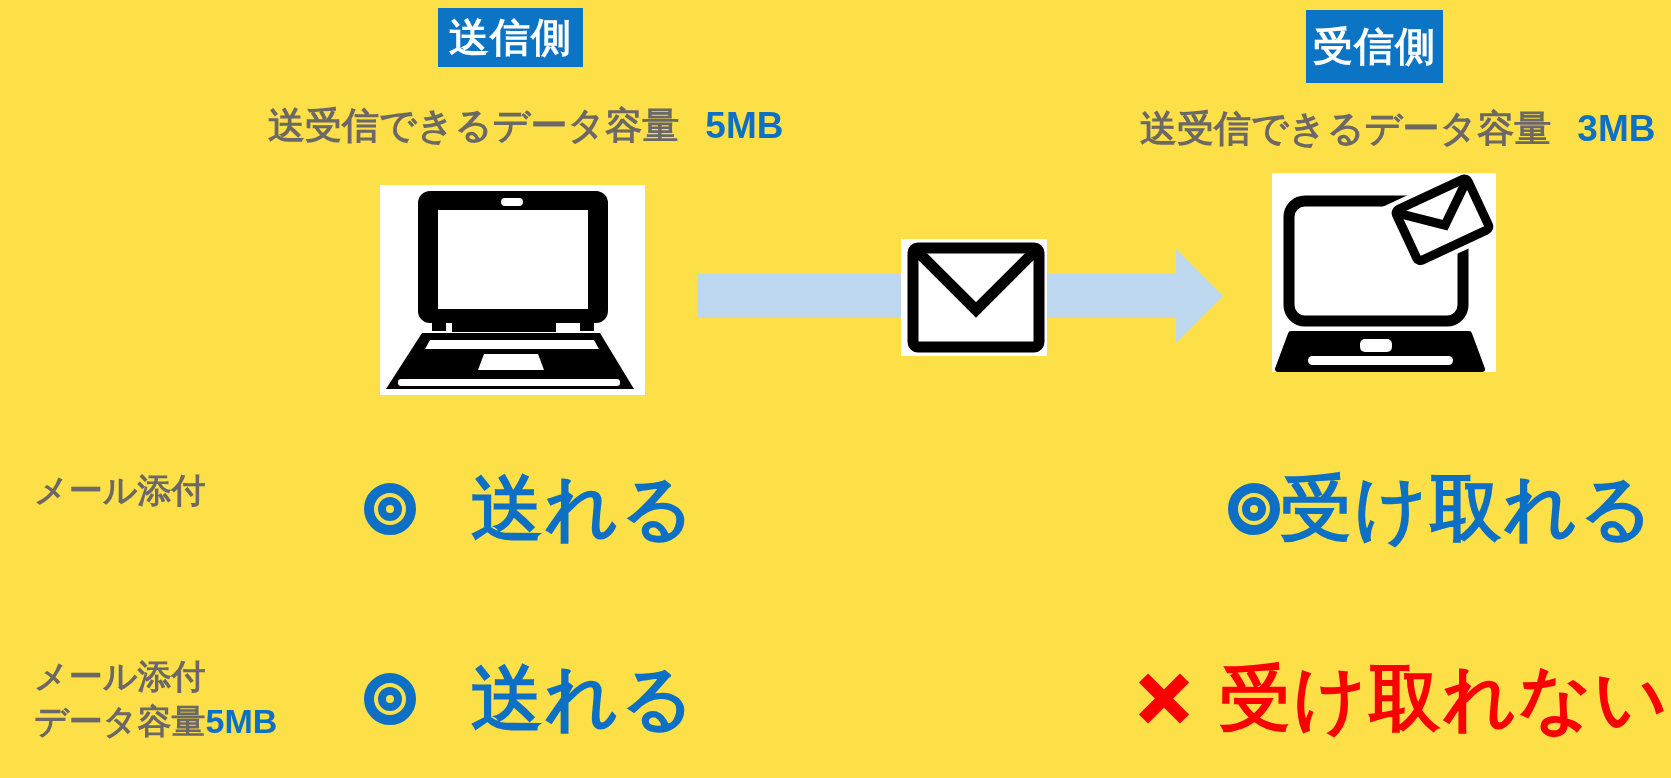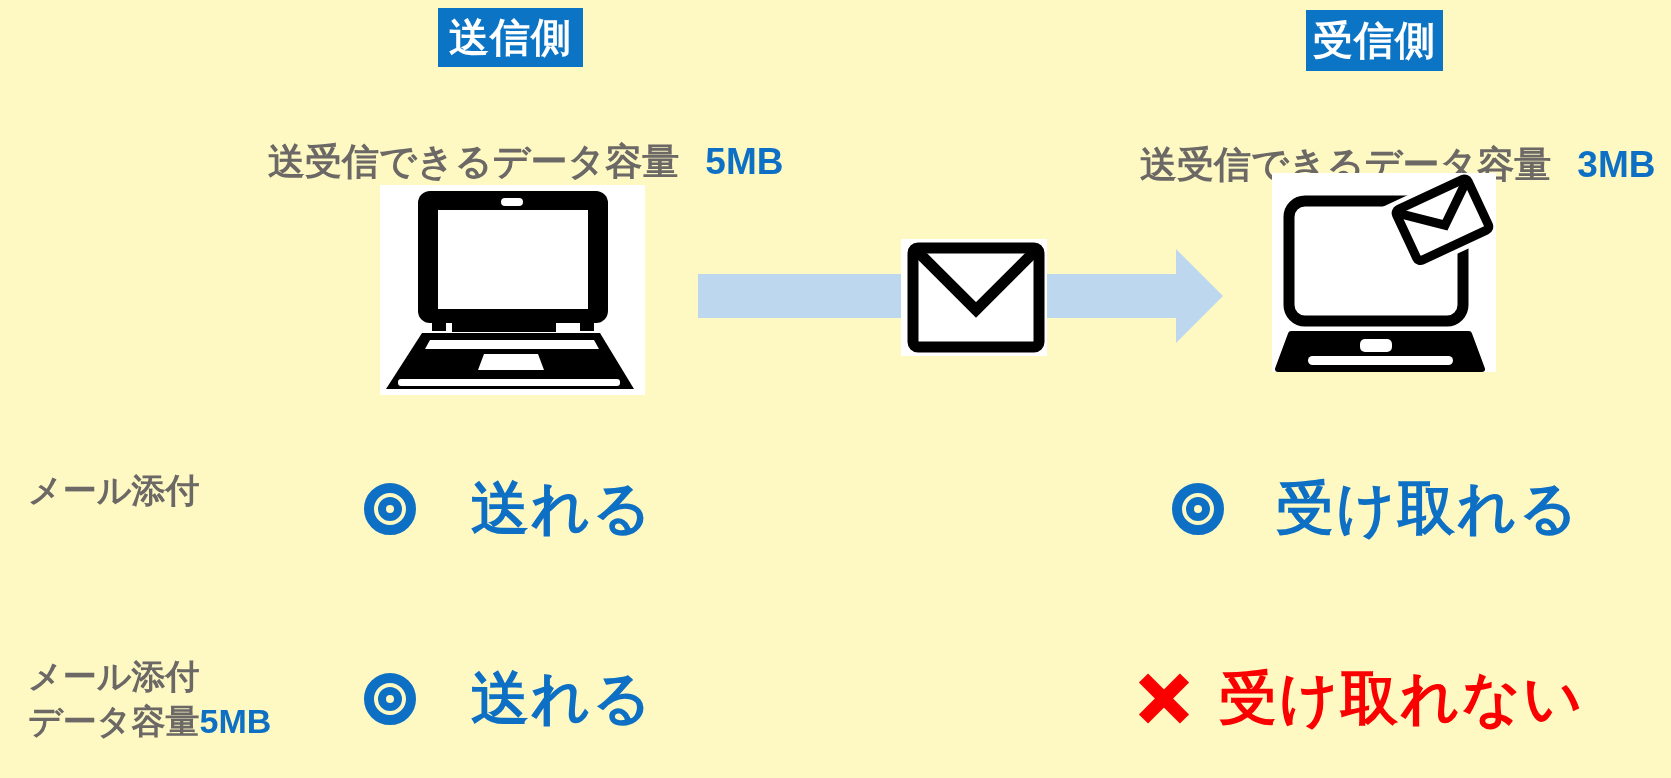--- a/index.html
+++ b/index.html
@@ -11,7 +11,7 @@
     position: relative;
     width: 1671px;
     height: 778px;
-    background: #fef9c3;
+    background: #fde047;
     overflow: hidden;
     font-family: "Liberation Sans", "DejaVu Sans", sans-serif;
   }

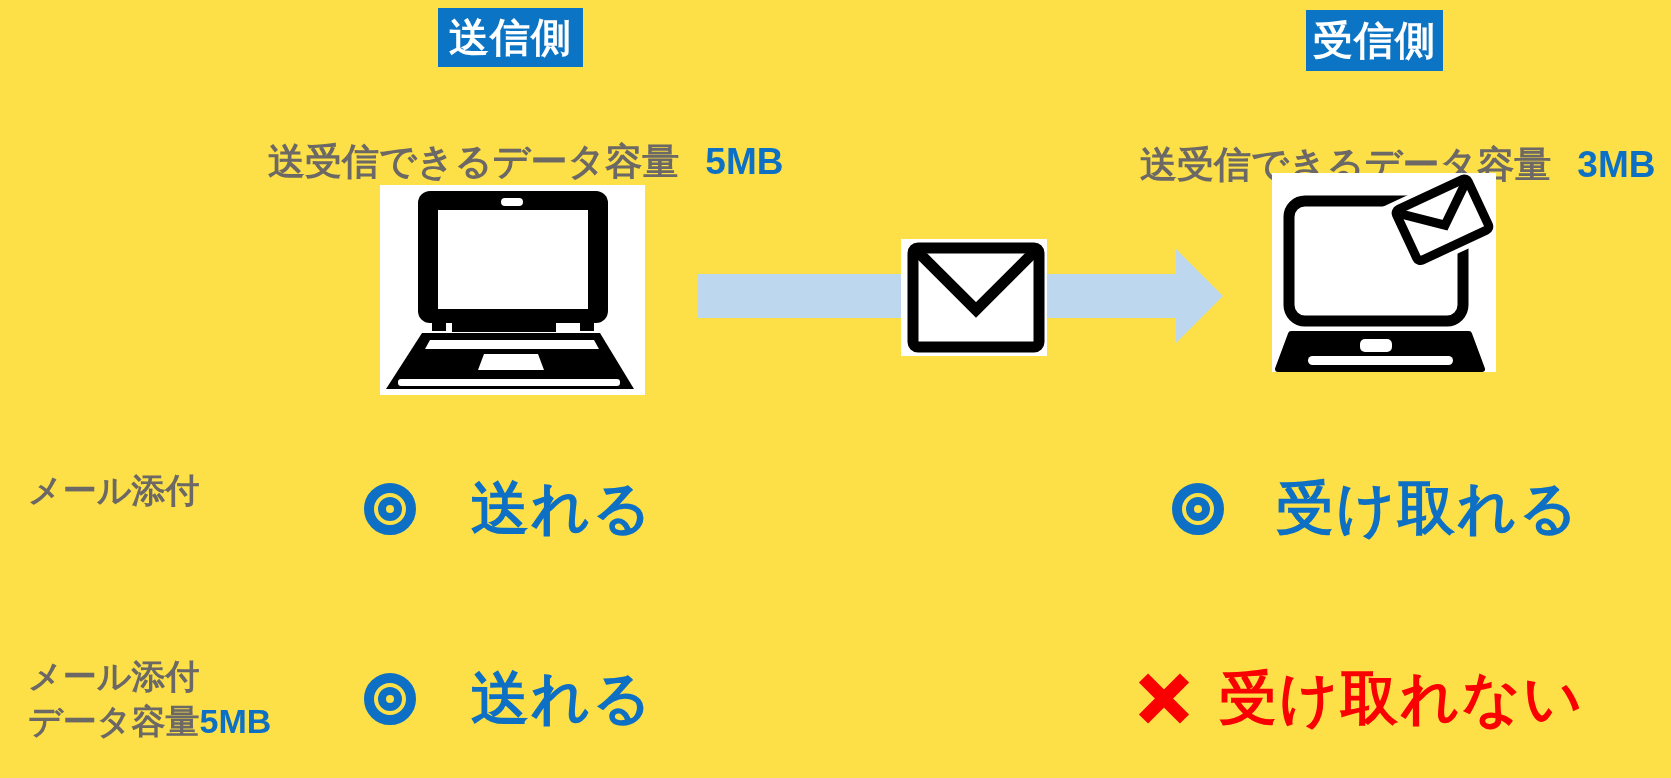--- a/index.html
+++ b/index.html
@@ -29,7 +29,7 @@
     letter-spacing: 1px;
   }
   .badge-sender   { left: 438px; top: 8px;  width: 145px; height: 59px; }
-  .badge-receiver { left: 1306px; top: 10px; width: 137px; height: 61px; }
+  .badge-receiver { left: 1306px; top: 10px; width: 137px; height: 73px; }
 
   
   .caption {

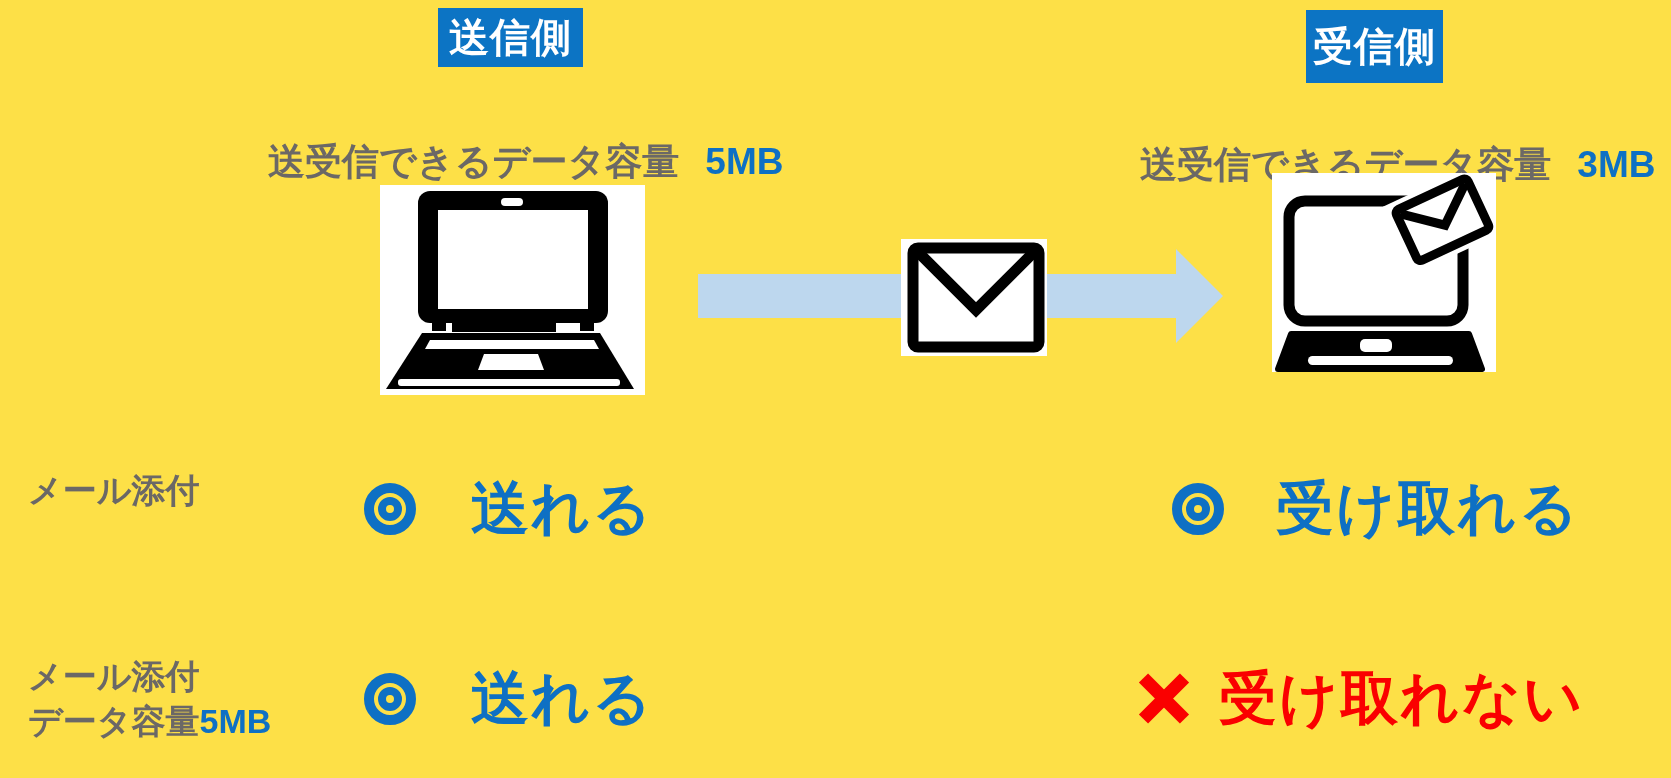--- a/index.html
+++ b/index.html
@@ -39,7 +39,6 @@
     white-space: nowrap;
     display: flex;
     align-items: baseline;
-    margin-top: 36px;
   }
   .caption-left  { left: 268px;  top: 101px; }
   .caption-right { left: 1140px; top: 104px; }

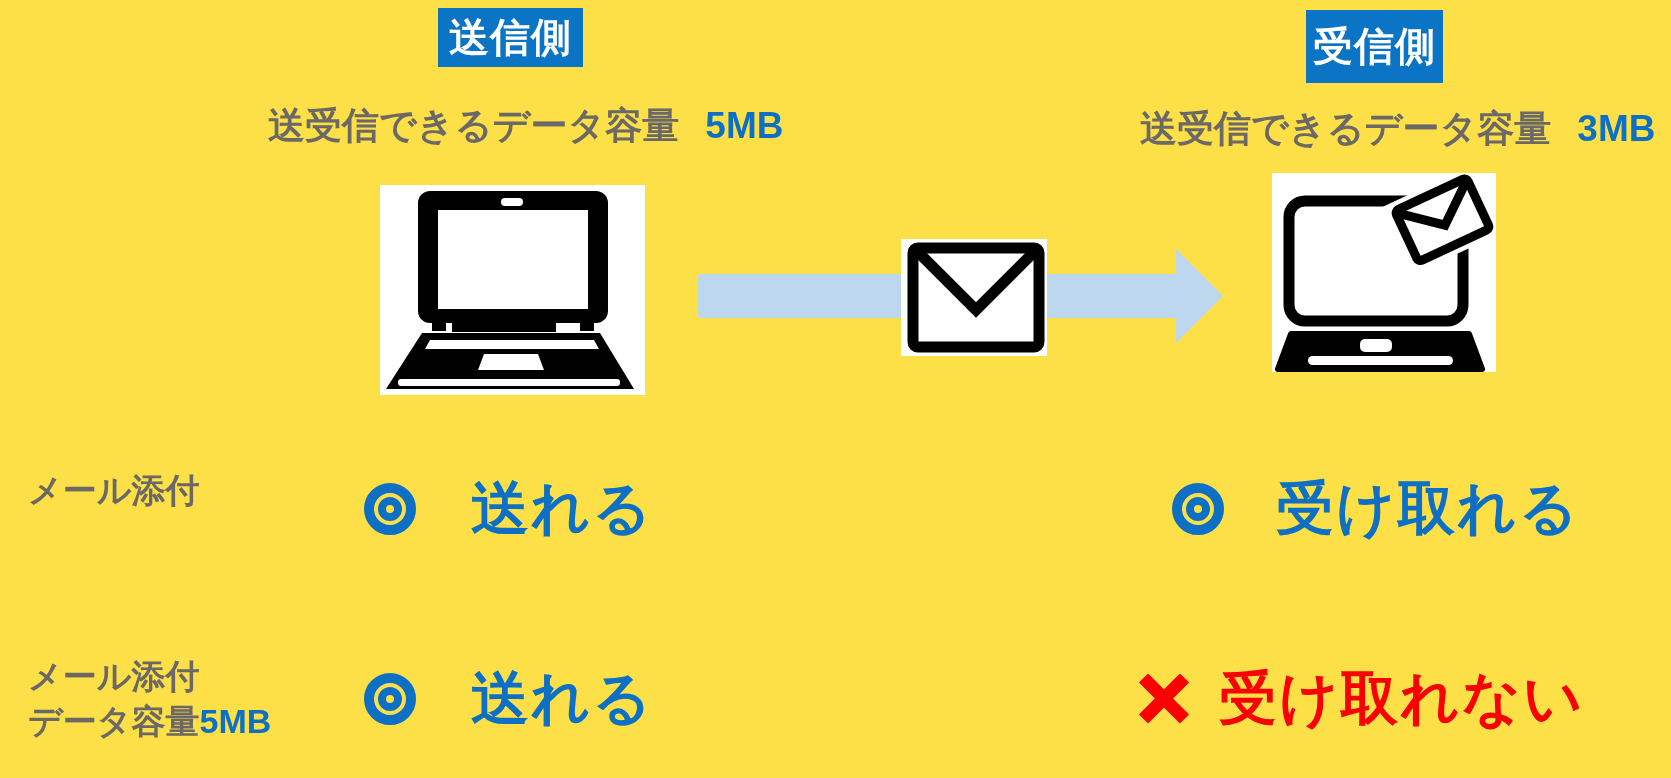--- a/index.html
+++ b/index.html
@@ -62,6 +62,7 @@
     font-weight: 700;
     line-height: 45px;
     white-space: nowrap;
+    margin-left: 6px;
   }
   .row-label .label-value { color: #0e70c4; }
   .label-row1 { left: 28px; top: 468px; }

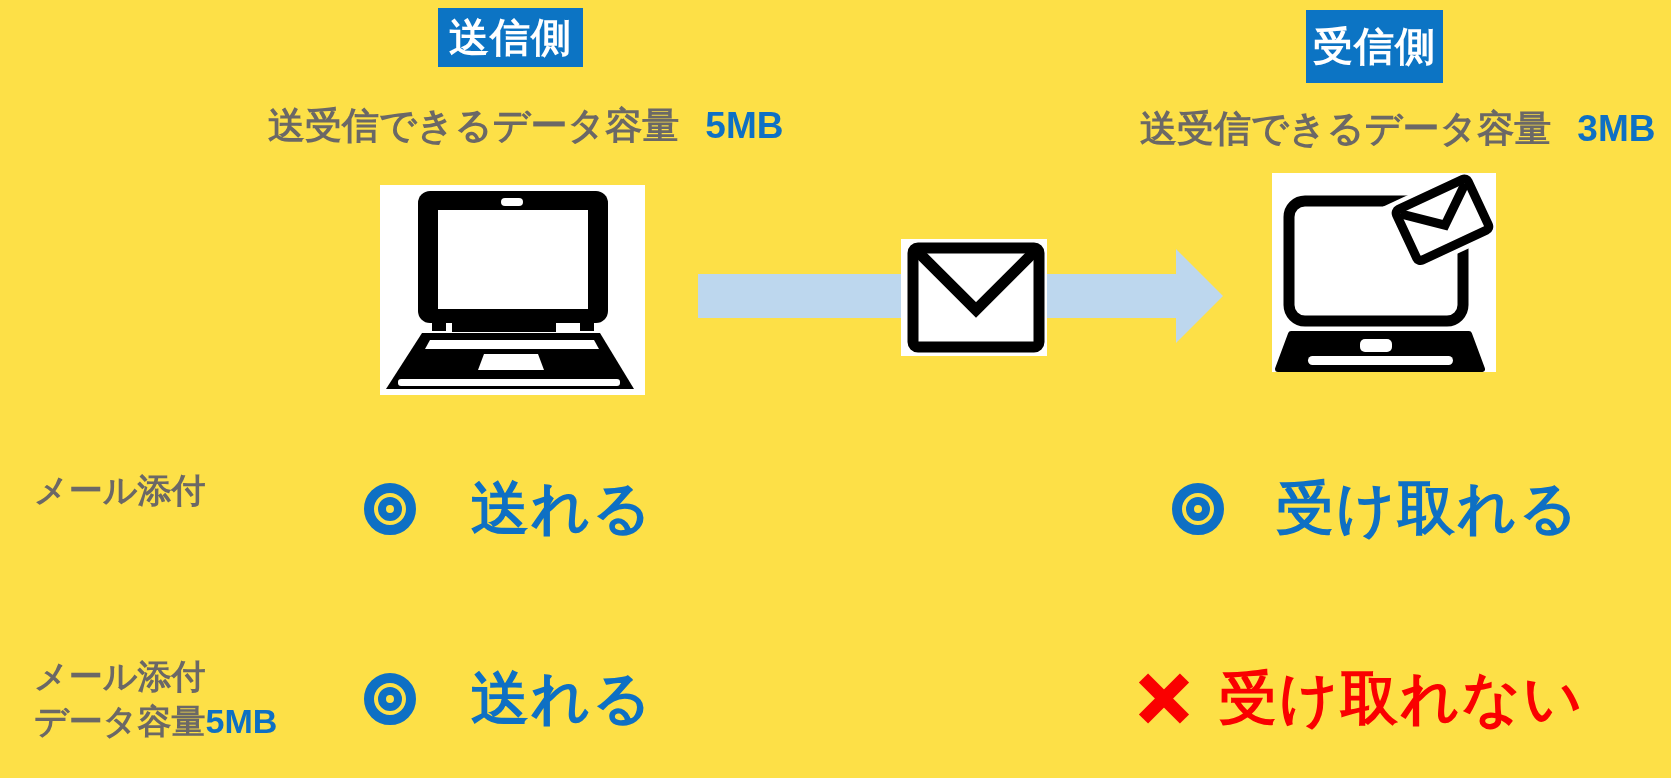--- a/index.html
+++ b/index.html
@@ -76,7 +76,7 @@
     white-space: nowrap;
   }
   .result-text {
-    font-size: 58px;
+    font-size: 72px;
     font-weight: 700;
     color: #0e70c4;
     letter-spacing: 2px;

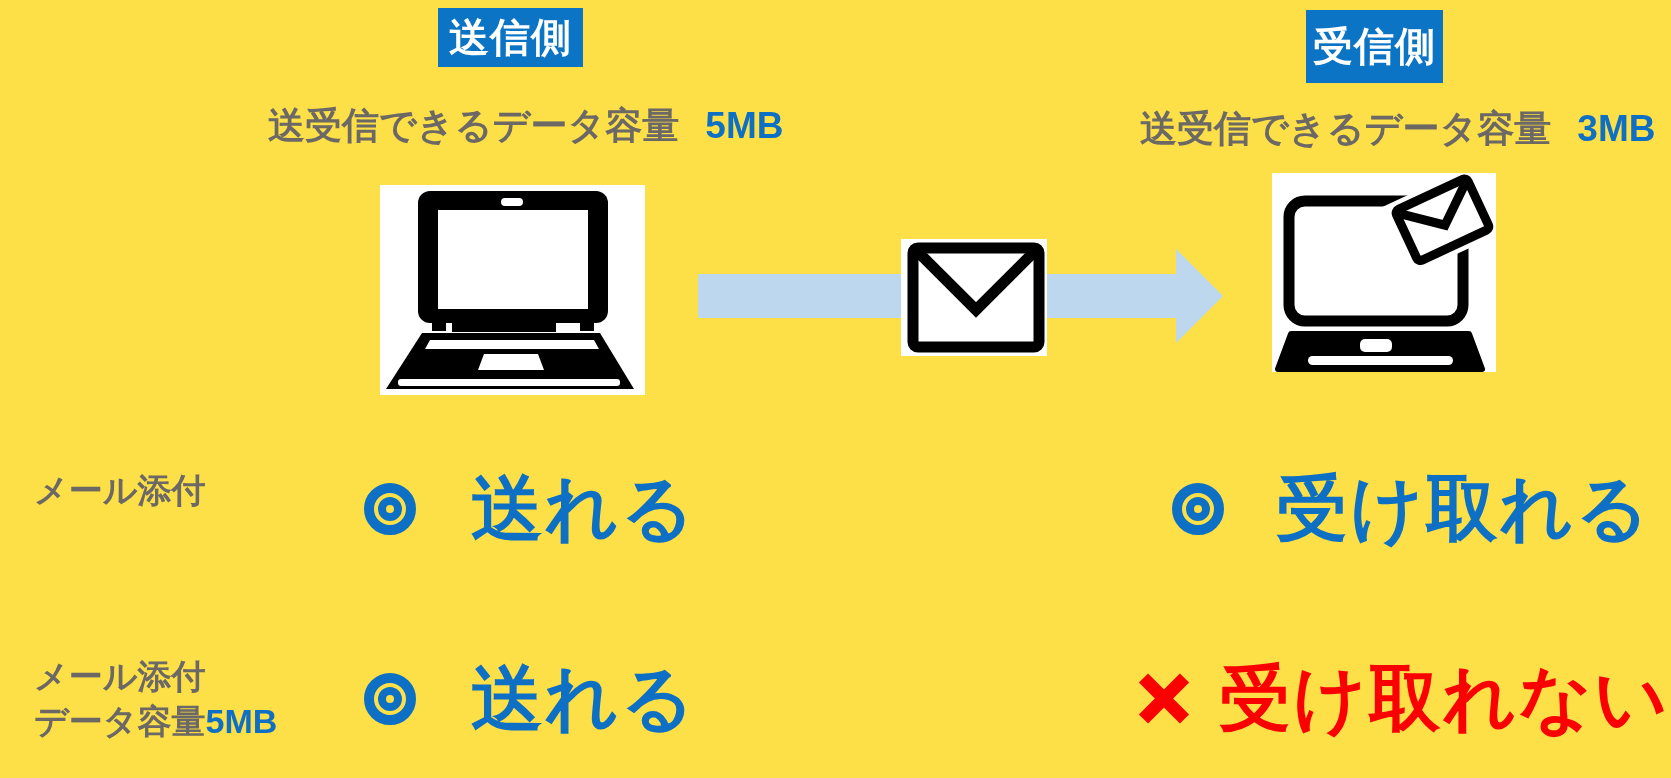--- a/index.html
+++ b/index.html
@@ -83,7 +83,7 @@
   }
   .result-text.ng { color: #fa0000; margin-left: 9px; }
   .res-r1-sender   { left: 364px;  top: 469px; gap: 55px; }
-  .res-r1-receiver { left: 1172px; top: 469px; gap: 52px; }
+  .res-r1-receiver { left: 1228px; top: 469px; }
   .res-r2-sender   { left: 364px;  top: 659px; gap: 55px; }
   .res-r2-receiver { left: 1142px; top: 659px; gap: 24px; }
 

